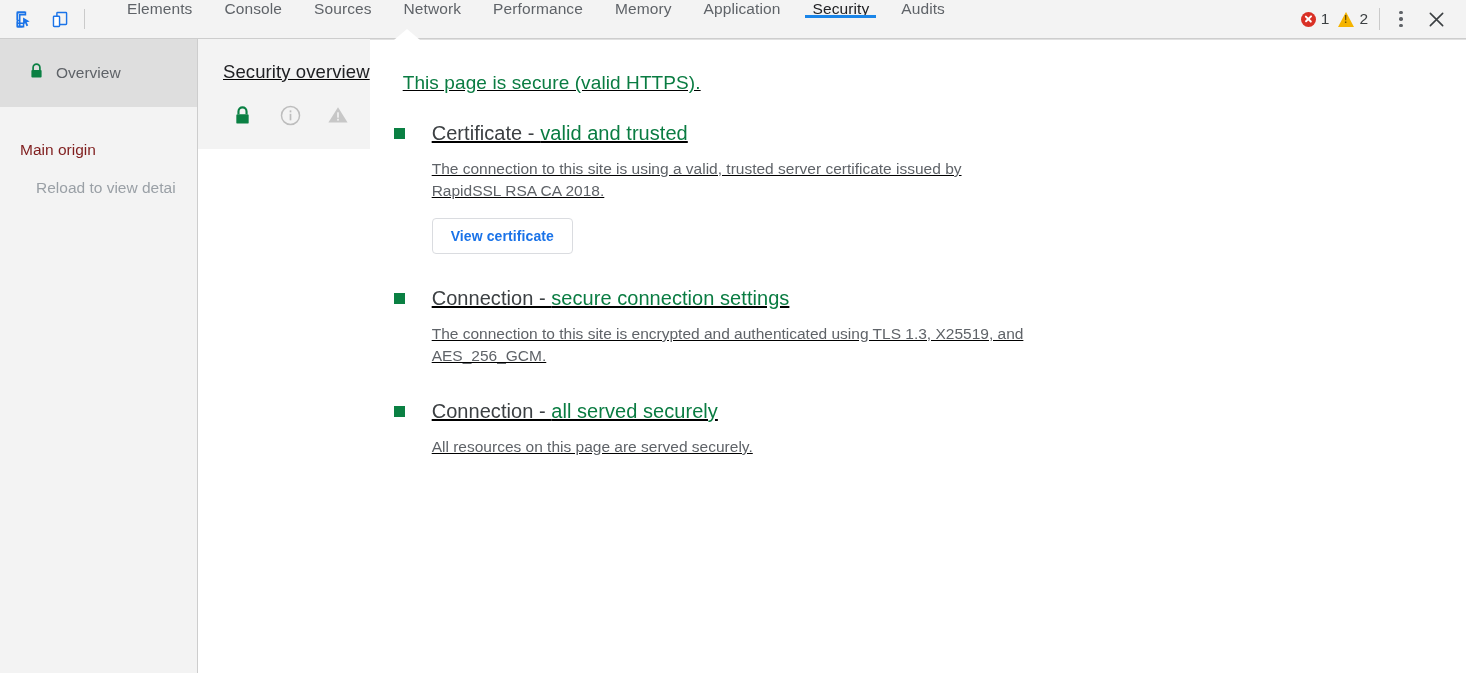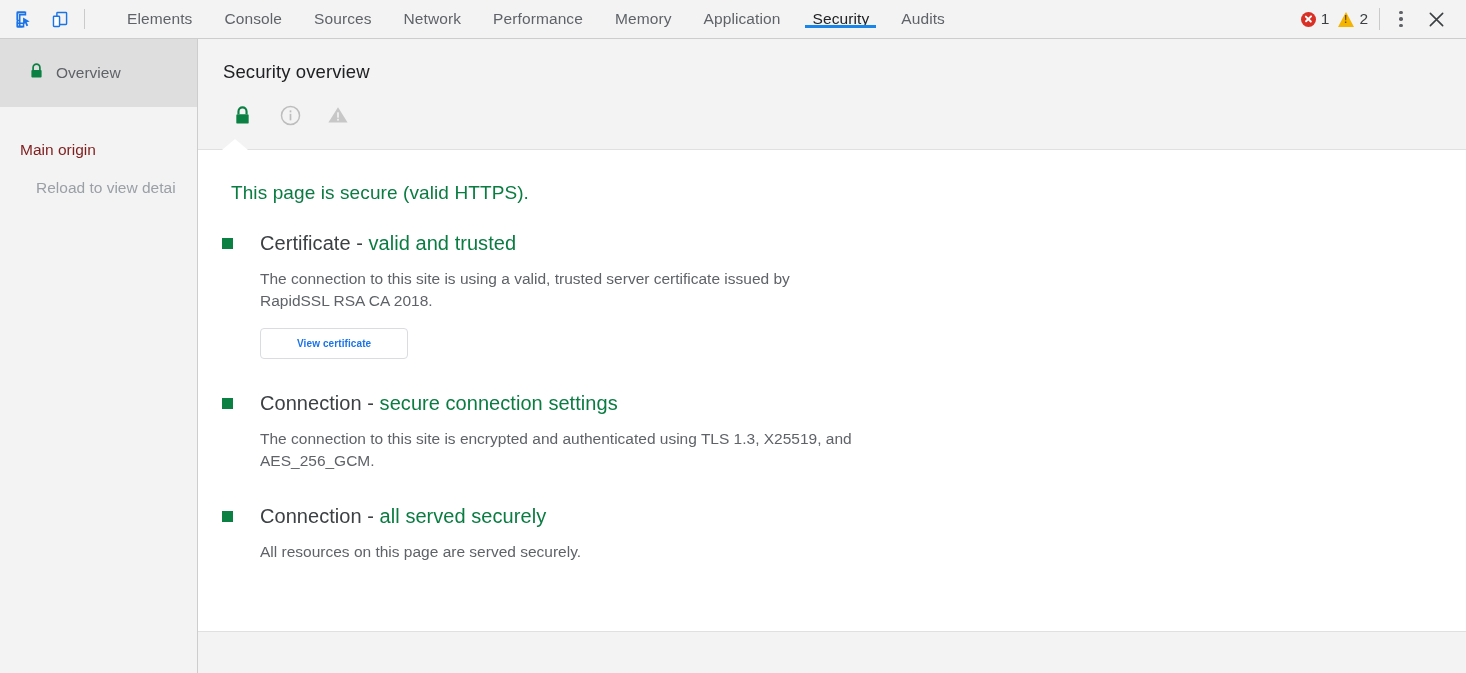--- a/index.html
+++ b/index.html
@@ -54,7 +54,7 @@
   }
   .tablist {
     display: flex;
-    align-items: center;
+    align-items: flex-start;
     margin-left: 18px;
     flex: 1 1 auto;
   }

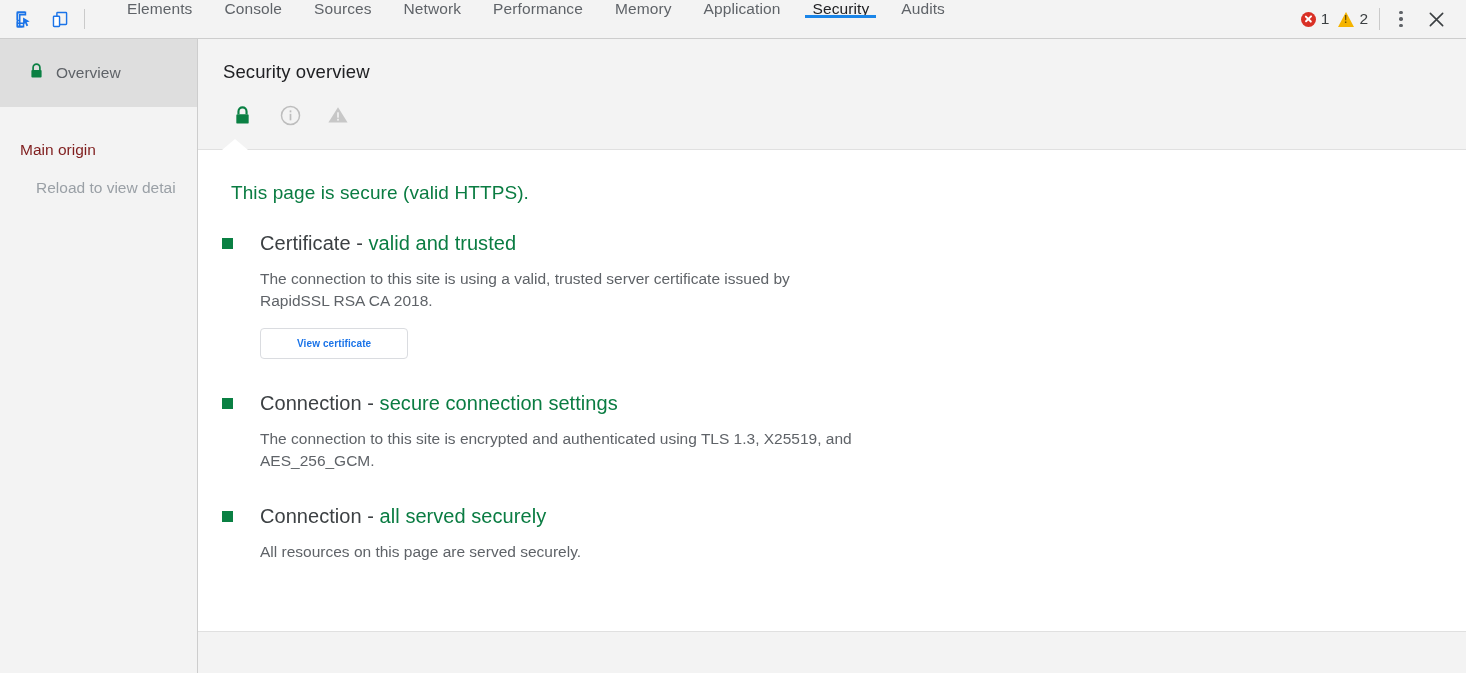--- a/index.html
+++ b/index.html
@@ -174,8 +174,8 @@
     flex: 1 1 auto;
     min-width: 0;
     display: flex;
-    flex-direction: column;
-    background: #ffffff;
+    background: #ffffff;
+    text-decoration: underline;
   }
   .overview-head {
     background: #f3f3f3;

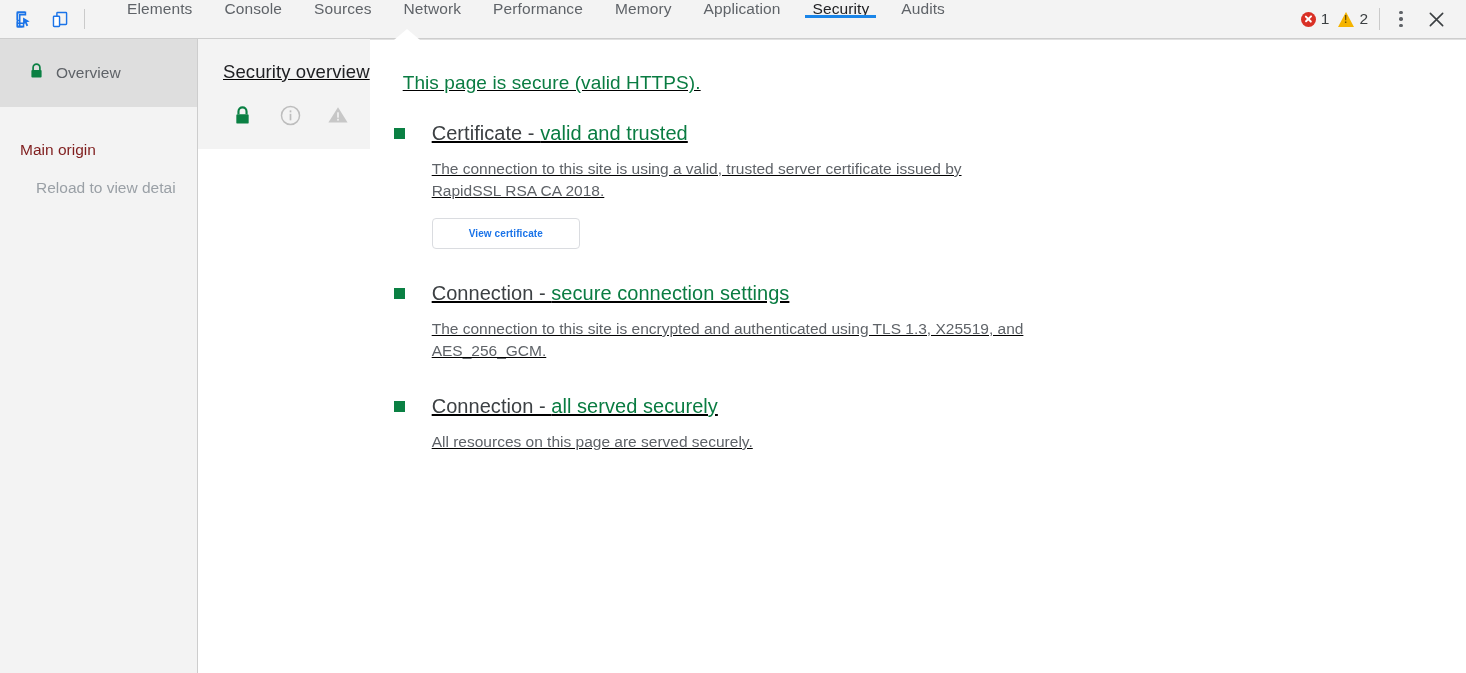--- a/index.html
+++ b/index.html
@@ -253,9 +253,9 @@
     border-radius: 4px;
     color: #1a73e8;
     font-weight: bold;
-    font-size: 10px;
+    font-size: 14px;
     font-family: "Liberation Sans", sans-serif;
-    padding: 9px 36px;
+    padding: 9px 18px;
     cursor: pointer;
     letter-spacing: 0.1px;
     text-align: center;

